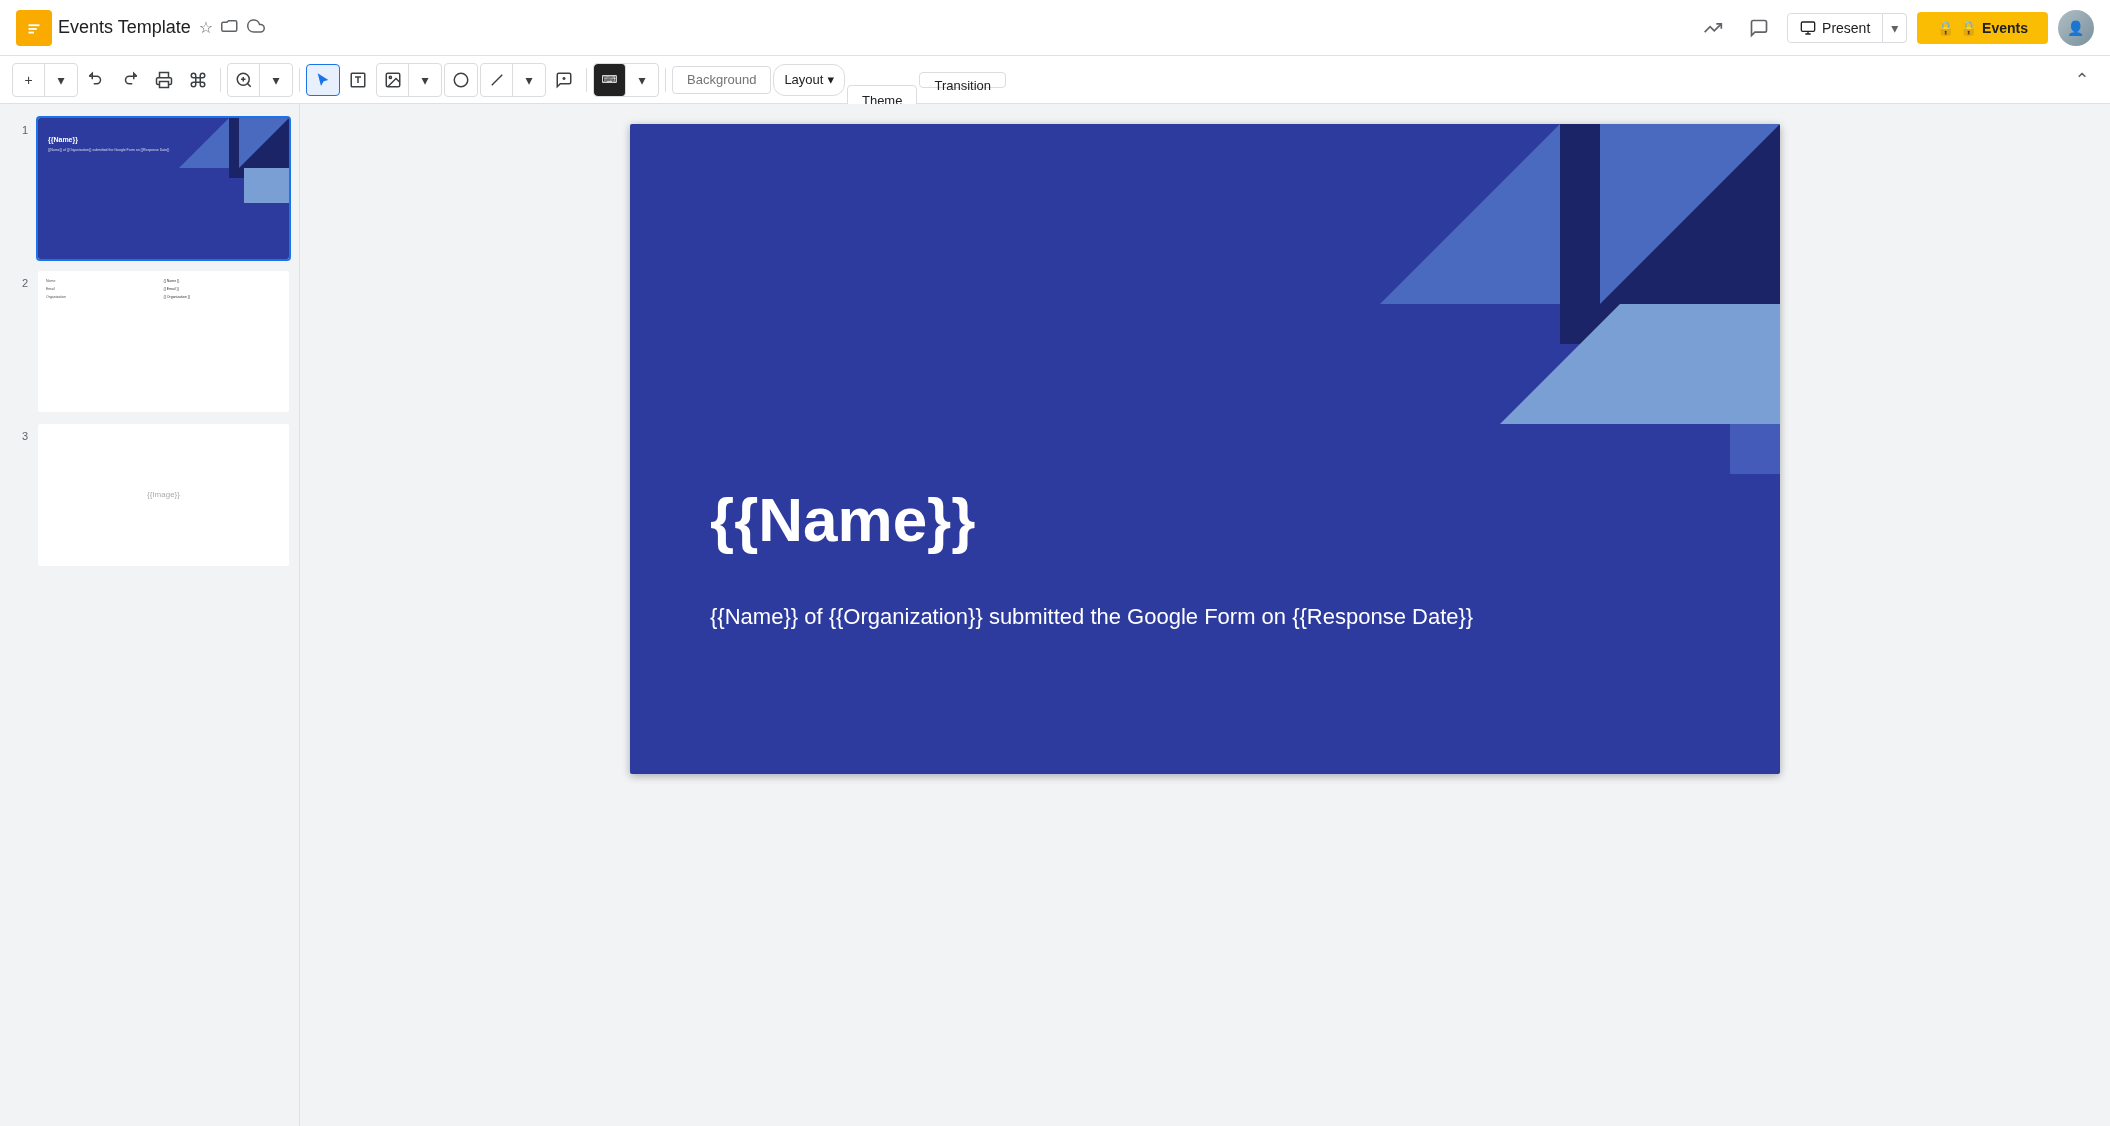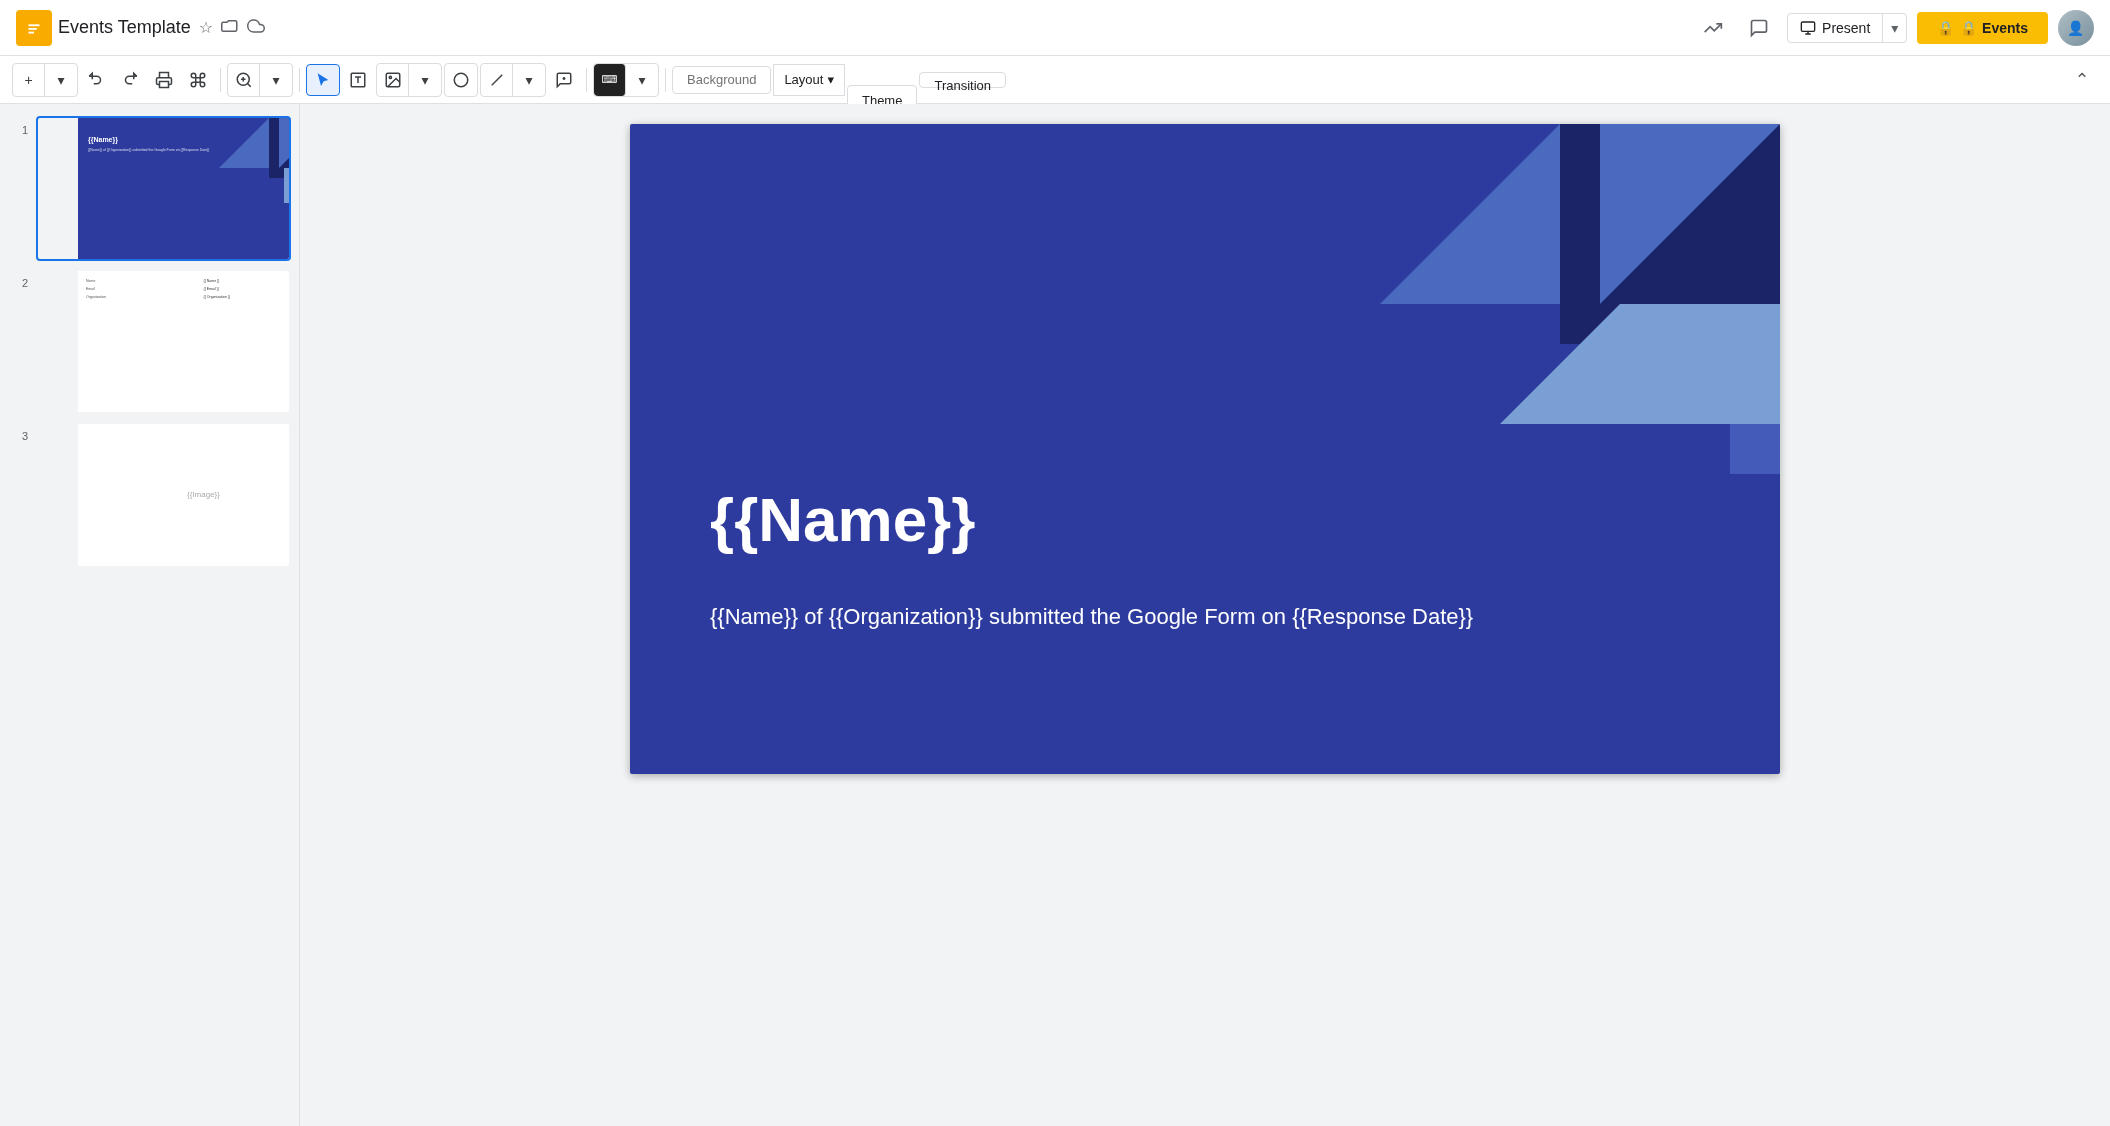--- a/index.html
+++ b/index.html
@@ -77,7 +77,7 @@
       font-size: 13px; color: #737373; cursor: pointer; height: 28px;
     }
     .layout-button {
-      background: white; border: 1px solid #dadce0; border-radius: 0; padding: 5px 10px;
+      background: white; border: 1px solid #dadce0; border-radius: 12px; padding: 5px 10px;
       font-size: 13px; color: #202124; cursor: pointer; height: 32px;
       display: flex; align-items: center; gap: 4px;
     }

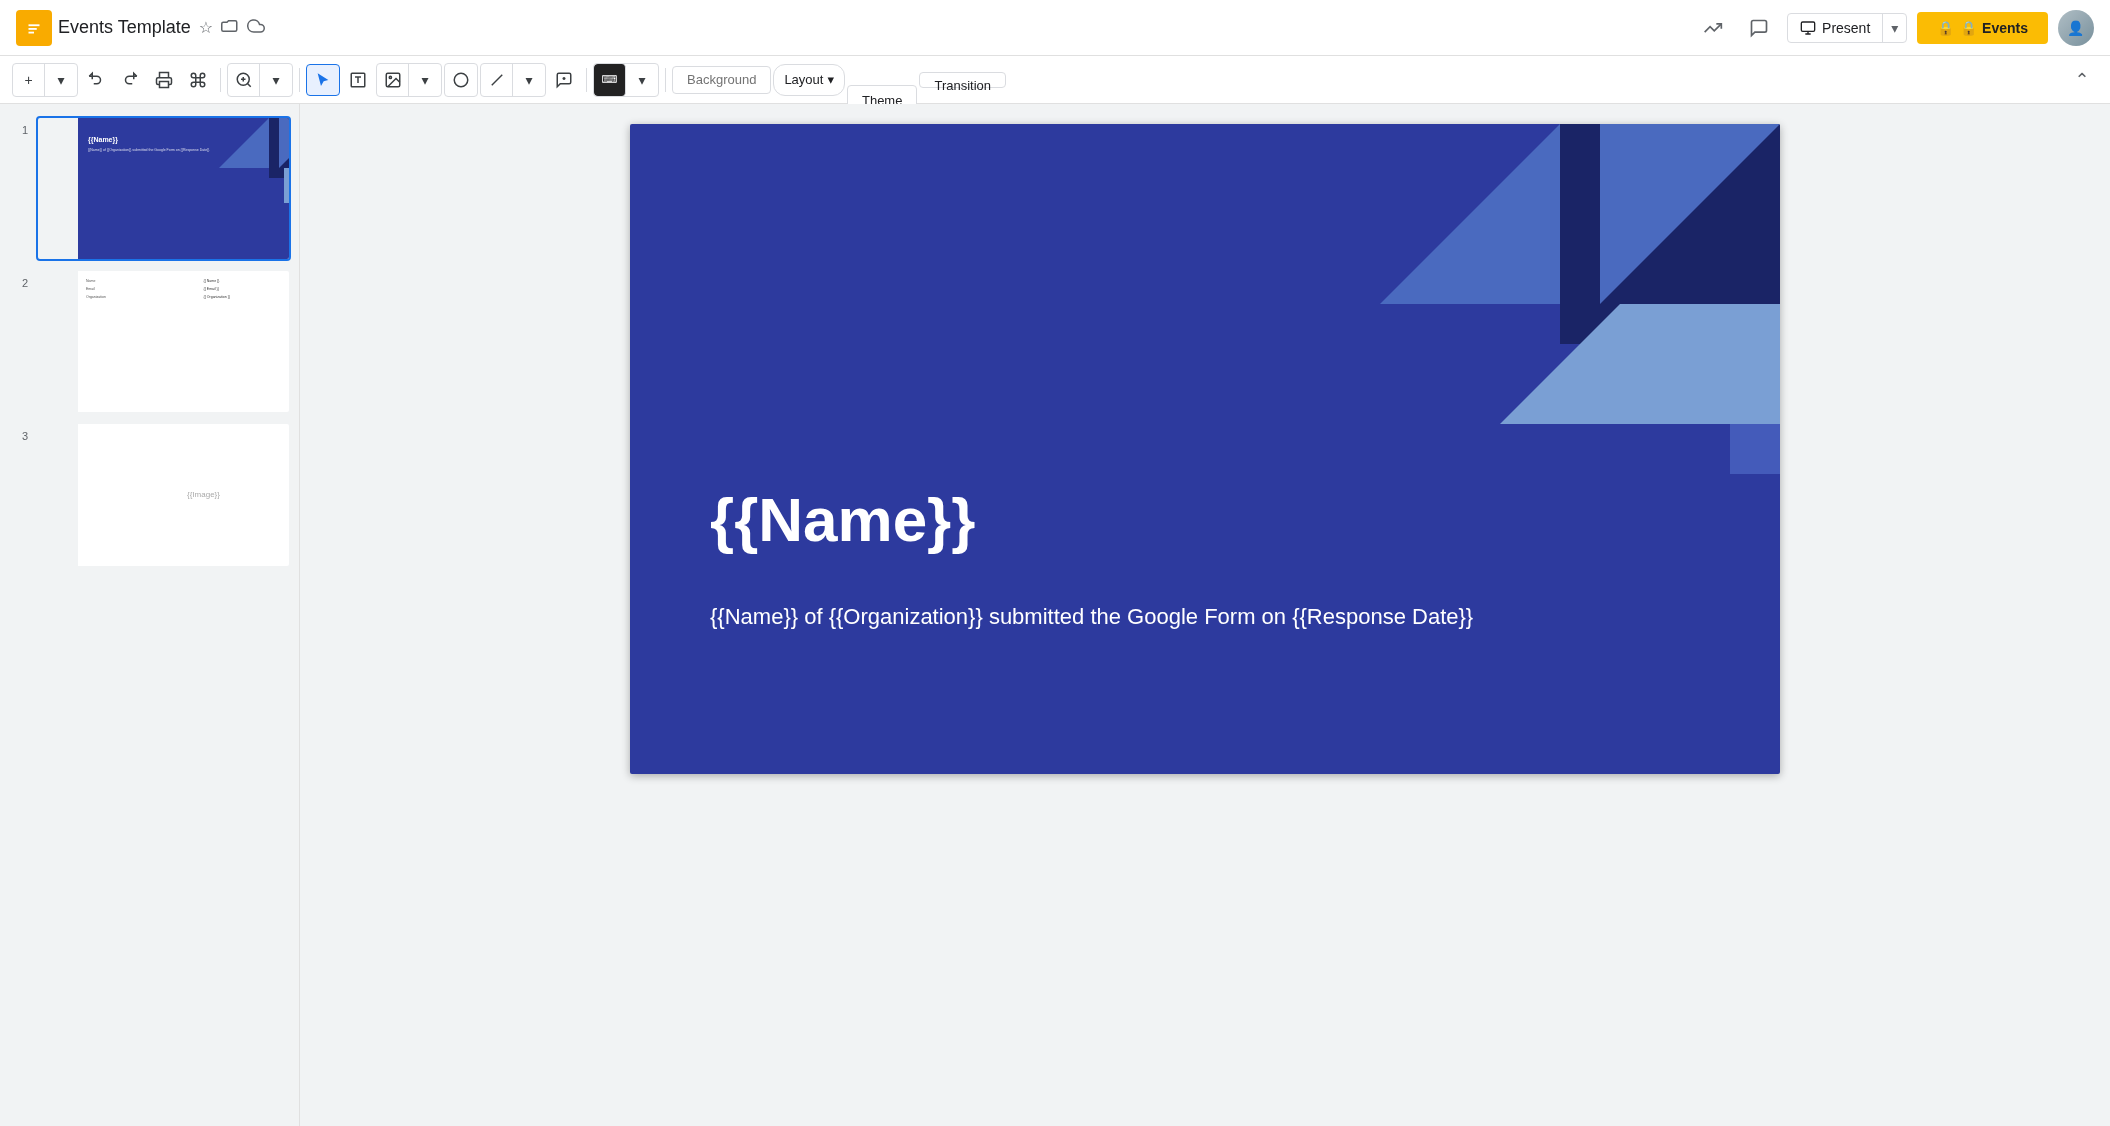--- a/index.html
+++ b/index.html
@@ -135,7 +135,6 @@
       aspect-ratio: 16/9;
       position: relative;
       overflow: hidden;
-      margin-left: 40px;
     }
 
     

